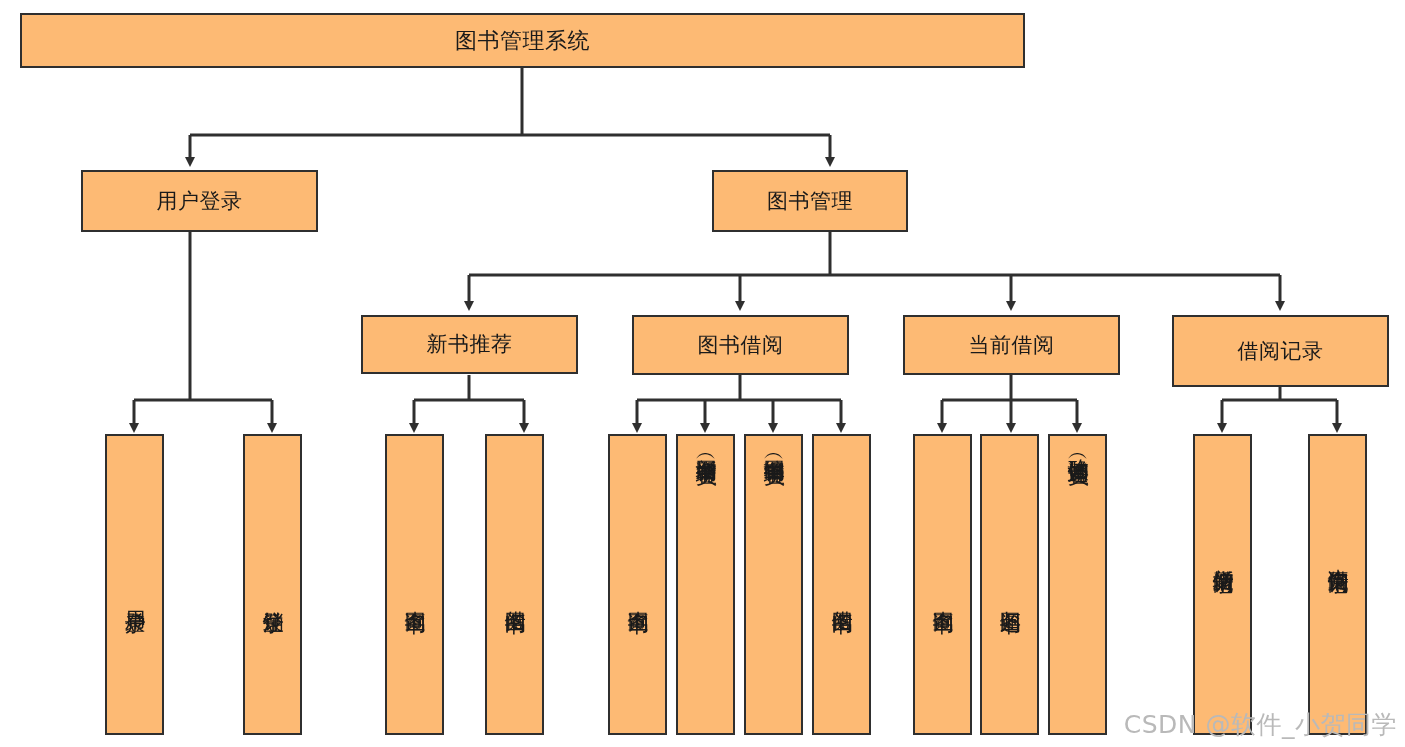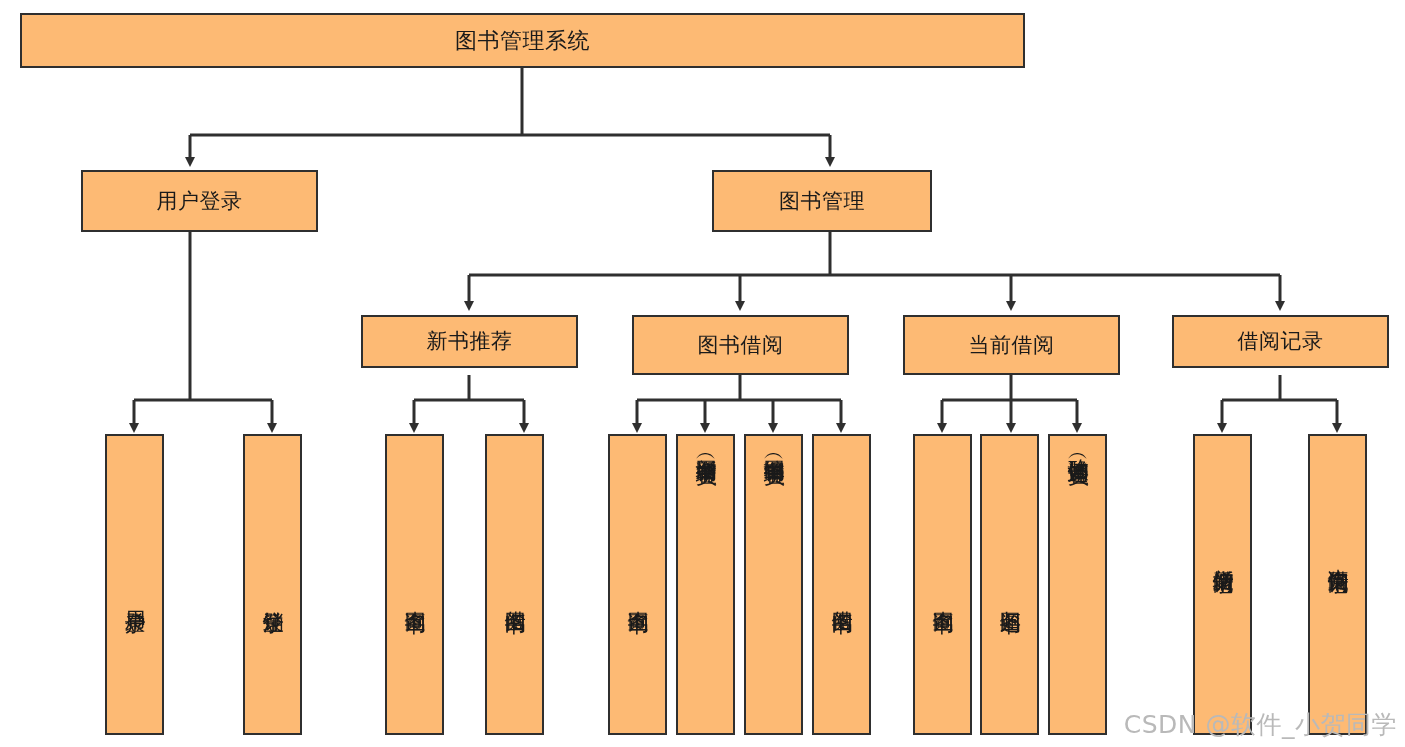--- a/index.html
+++ b/index.html
@@ -133,7 +133,7 @@
   <div class="node" style="left:81px; top:170px; width:237px; height:62px;">
     <span class="node-label">用户登录</span>
   </div>
-  <div class="node" style="left:712px; top:170px; width:220px; height:62px;">
+  <div class="node" style="left:712px; top:170px; width:196px; height:62px;">
     <span class="node-label">图书管理</span>
   </div>
 

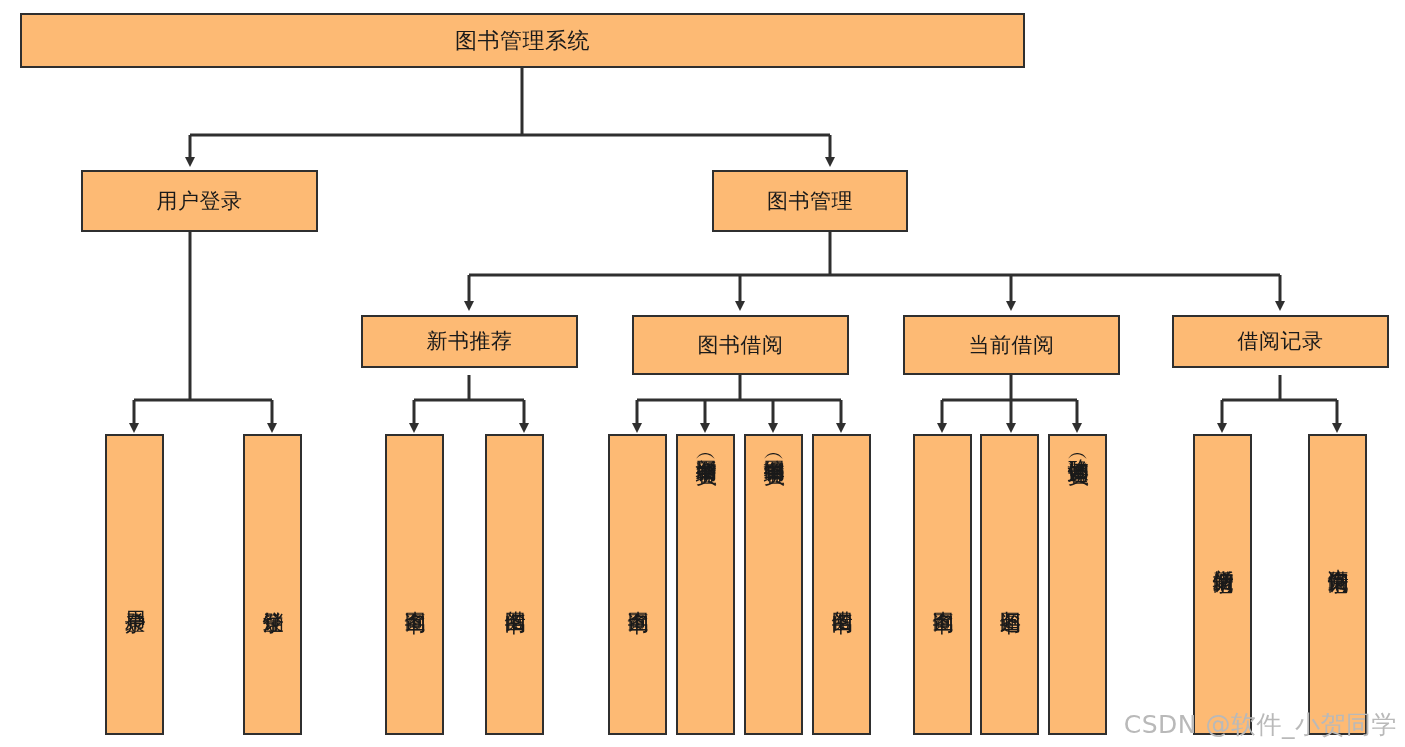--- a/index.html
+++ b/index.html
@@ -137,7 +137,7 @@
     <span class="node-label">图书管理</span>
   </div>
 
-  <div class="node" style="left:361px; top:315px; width:217px; height:53px;align-items:center;">
+  <div class="node" style="left:361px; top:315px; width:217px; height:59px;align-items:center;">
     <span class="node-label">新书推荐</span>
   </div>
   <div class="node" style="left:632px; top:315px; width:217px; height:60px;">

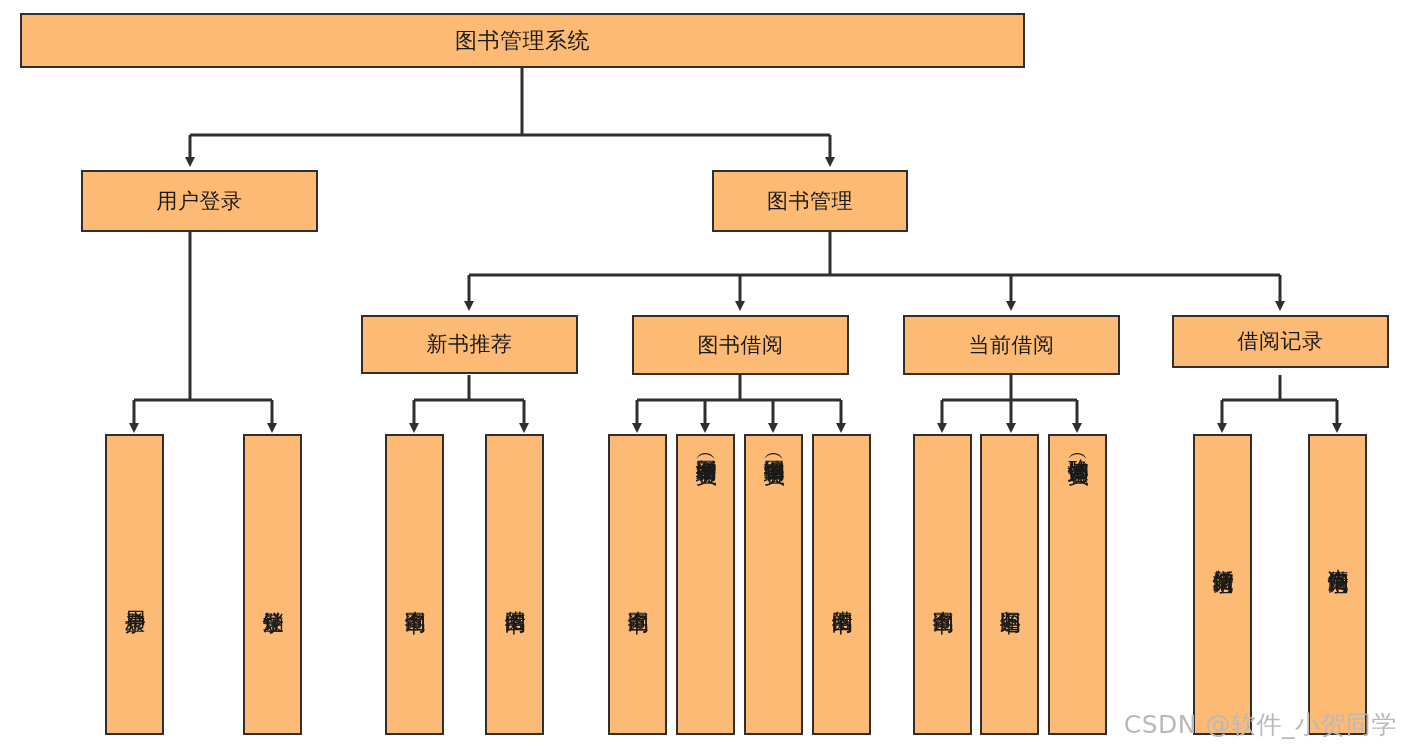--- a/index.html
+++ b/index.html
@@ -146,7 +146,7 @@
   <div class="node" style="left:903px; top:315px; width:217px; height:60px;">
     <span class="node-label">当前借阅</span>
   </div>
-  <div class="node" style="left:1172px; top:315px; width:217px; height:53px;">
+  <div class="node" style="left:1172px; top:315px; width:217px; height:72px;">
     <span class="node-label">借阅记录</span>
   </div>
 

